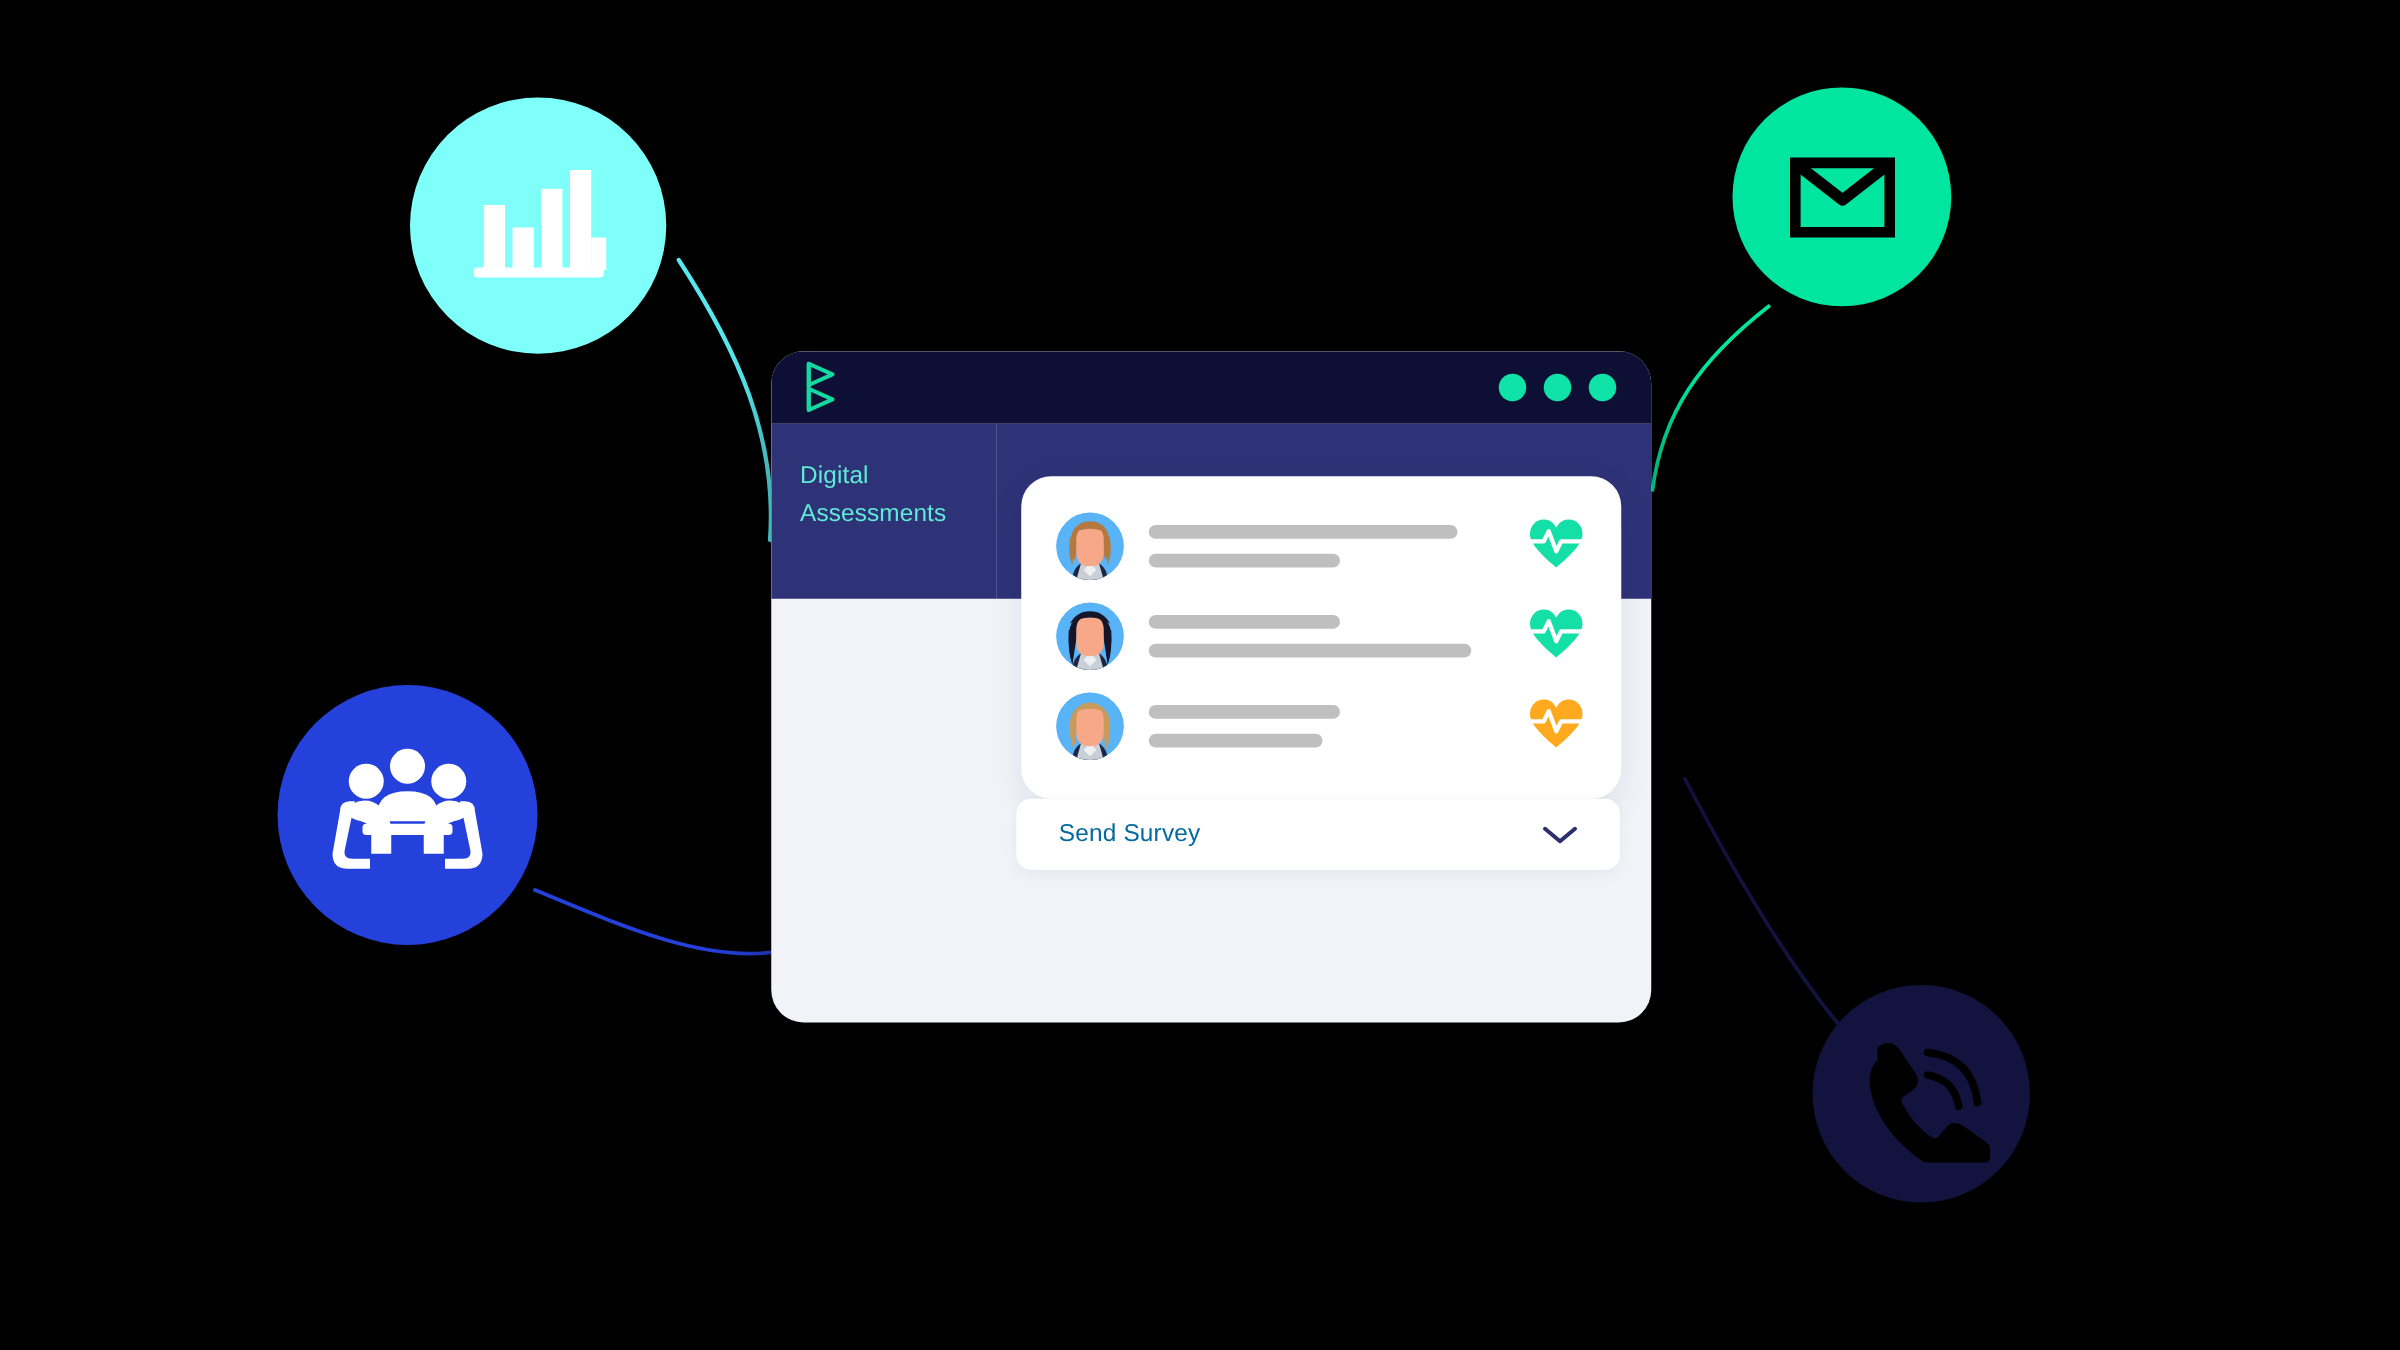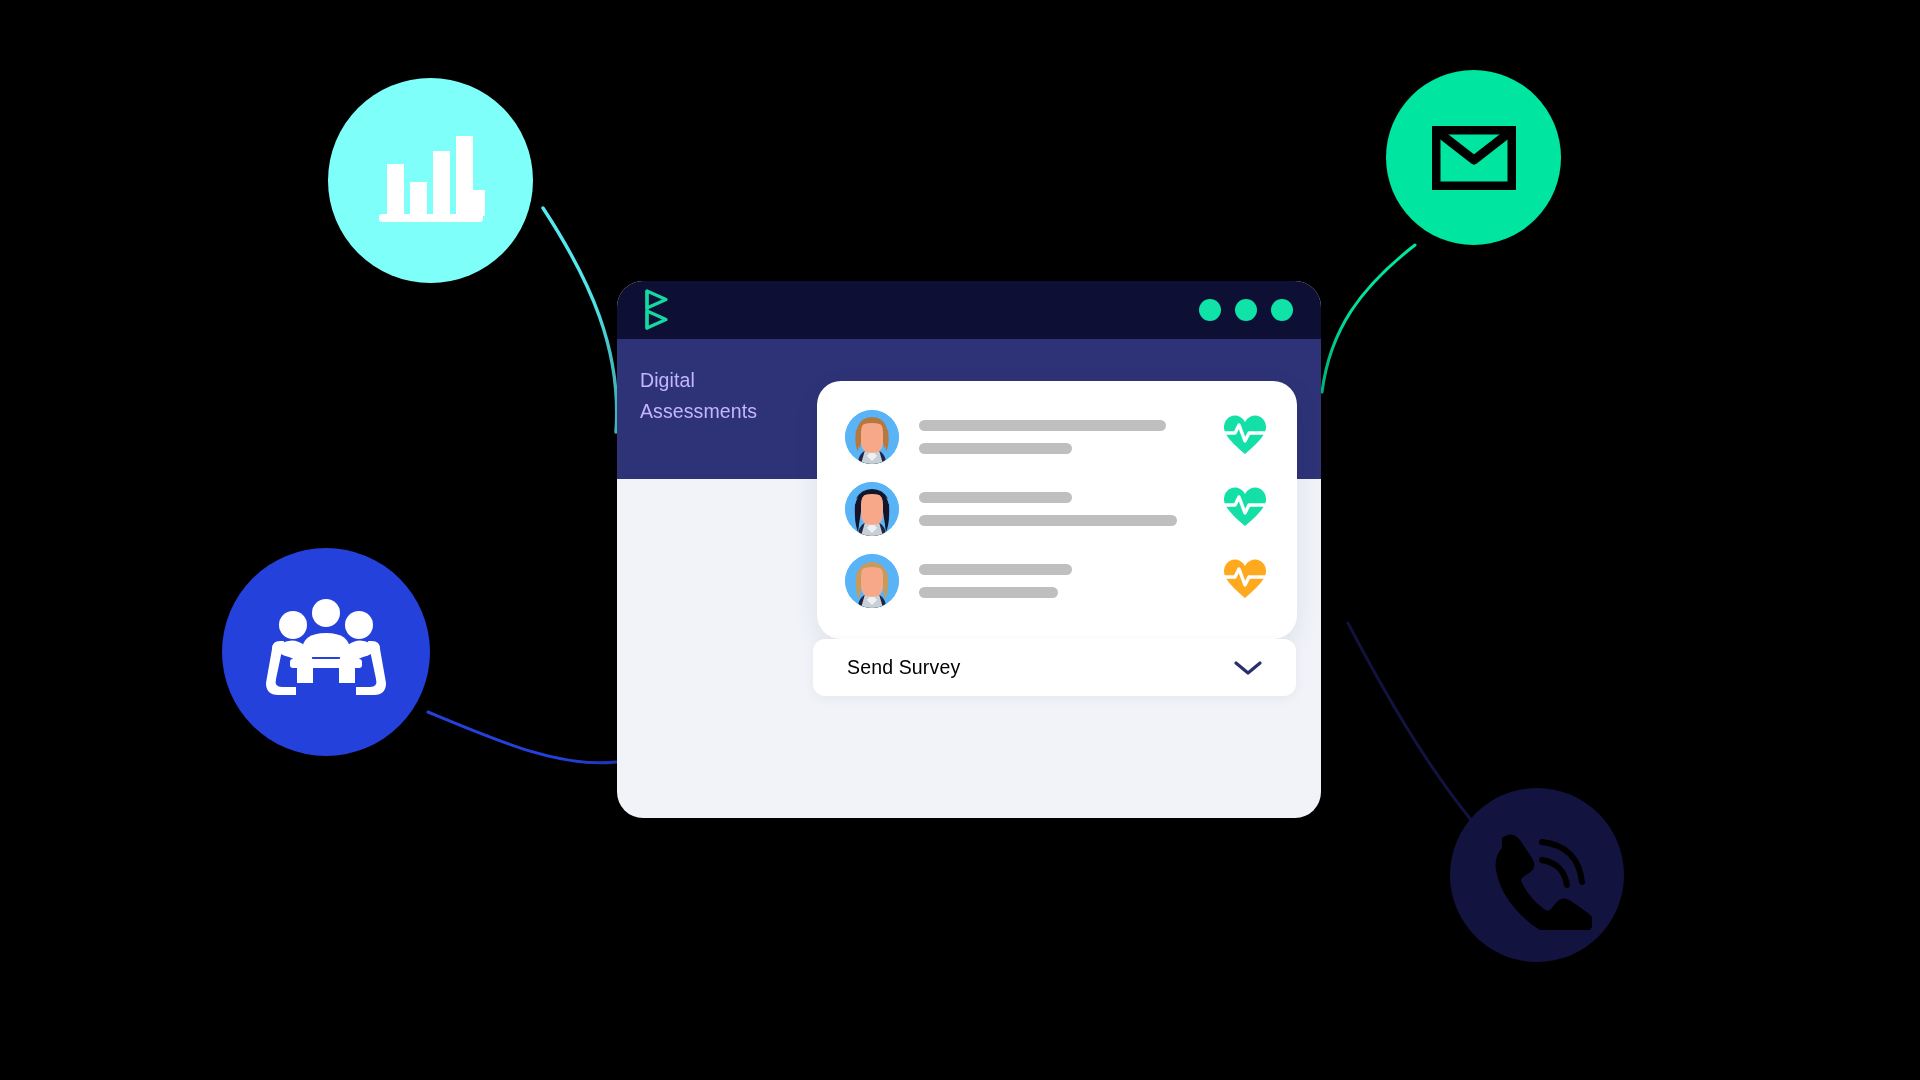--- a/index.html
+++ b/index.html
@@ -90,7 +90,7 @@
     padding: 26px 0 0 23px;
   }
   .sidebar-title {
-    color: #c4b5fd;
+    color: #5eead4;
     font-size: 19.5px;
     line-height: 31px;
     font-weight: 400;

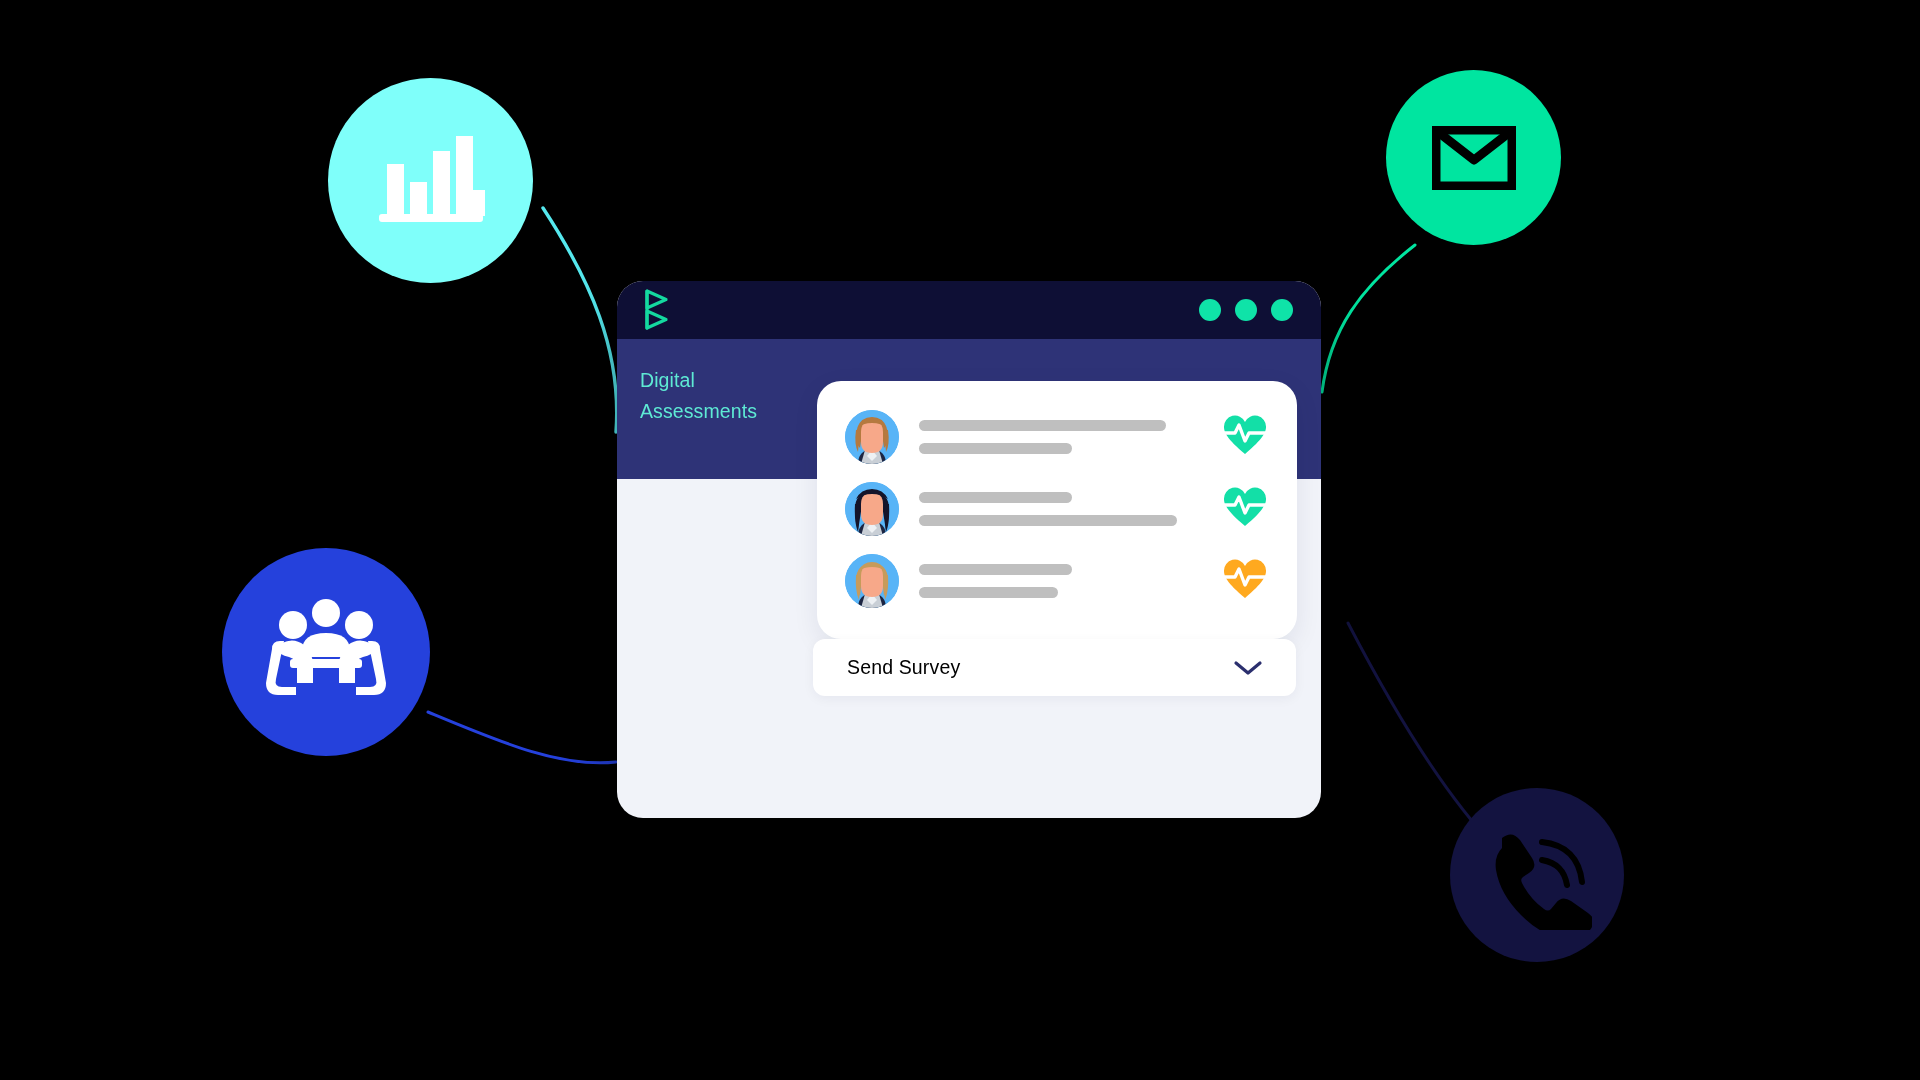--- a/index.html
+++ b/index.html
@@ -160,7 +160,7 @@
     box-shadow: 0 3px 12px rgba(16,22,60,0.05);
   }
   .acc-label {
-    color: #000000;
+    color: #0369a1;
     font-size: 19.5px;
     letter-spacing: 0.15px;
   }

